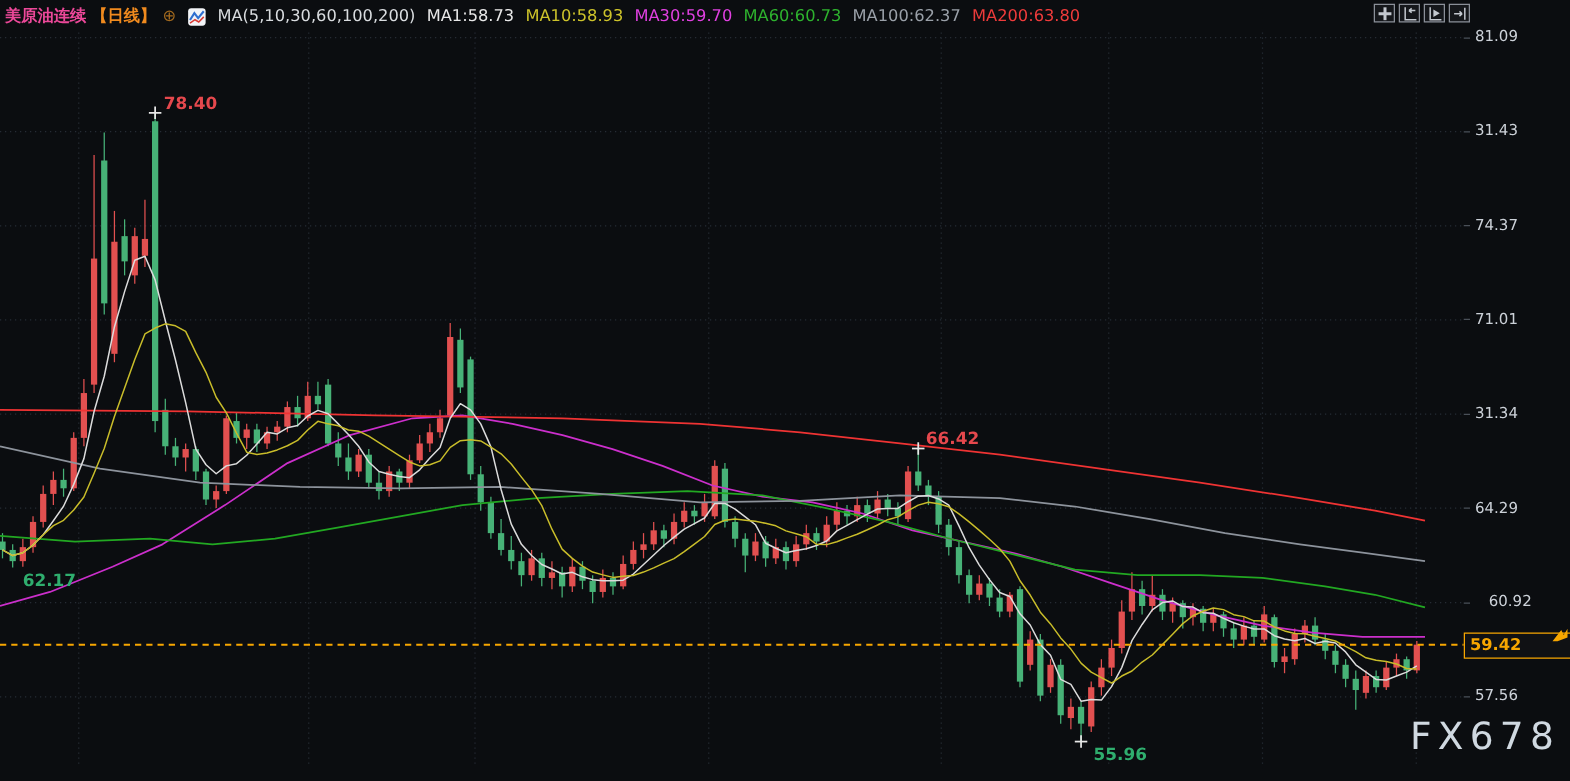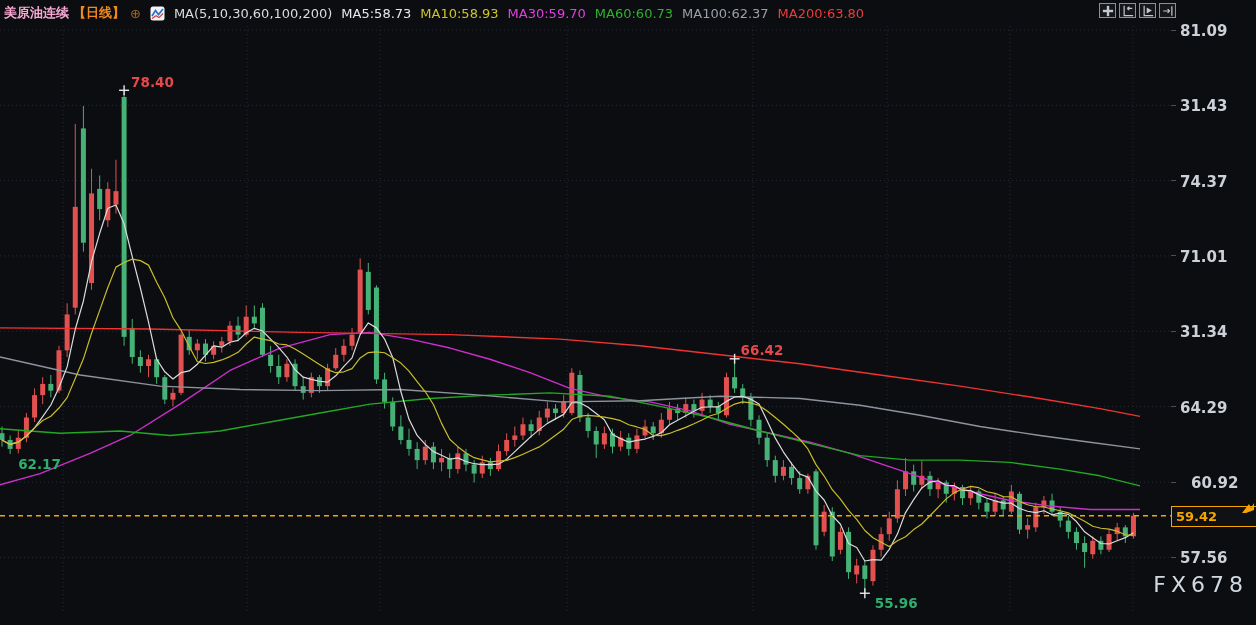--- a/index.html
+++ b/index.html
@@ -8,7 +8,7 @@
   #chart-svg{position:absolute;left:0;top:0;}
   .header{position:absolute;left:0;top:0;right:0;height:26px;display:flex;align-items:center;
           padding-left:4px;gap:9px;font-size:13px;z-index:5;white-space:nowrap;}
-  .sym{color:#f9a8d4;font-weight:bold;}
+  .sym{color:#ec4899;font-weight:bold;}
   .period{color:#f08a1e;font-weight:bold;}
   .plus-circ{color:#a2691e;font-size:13px;}
   .ma-settings{color:#d9dcdf;}

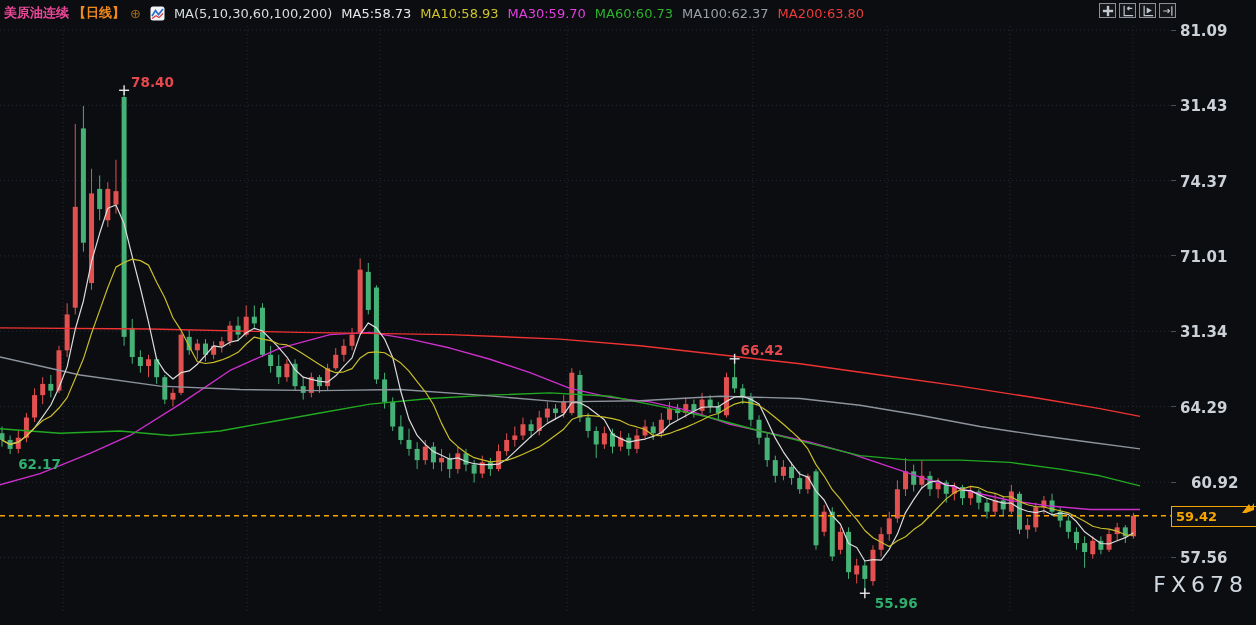--- a/index.html
+++ b/index.html
@@ -366,7 +366,7 @@
     </svg>
   </span>
   <span class="ma-settings">MA(5,10,30,60,100,200)</span>
-  <span class="ma-val" style="color: rgb(232, 232, 232);">MA5:58.73</span>
+  <span class="ma-val" style="color: rgb(232, 232, 232);">MA1:58.73</span>
   <span class="ma-val" style="color: rgb(205, 195, 43);">MA10:58.93</span>
   <span class="ma-val" style="color: rgb(224, 64, 224);">MA30:59.70</span>
   <span class="ma-val" style="color: rgb(46, 178, 46);">MA60:60.73</span>

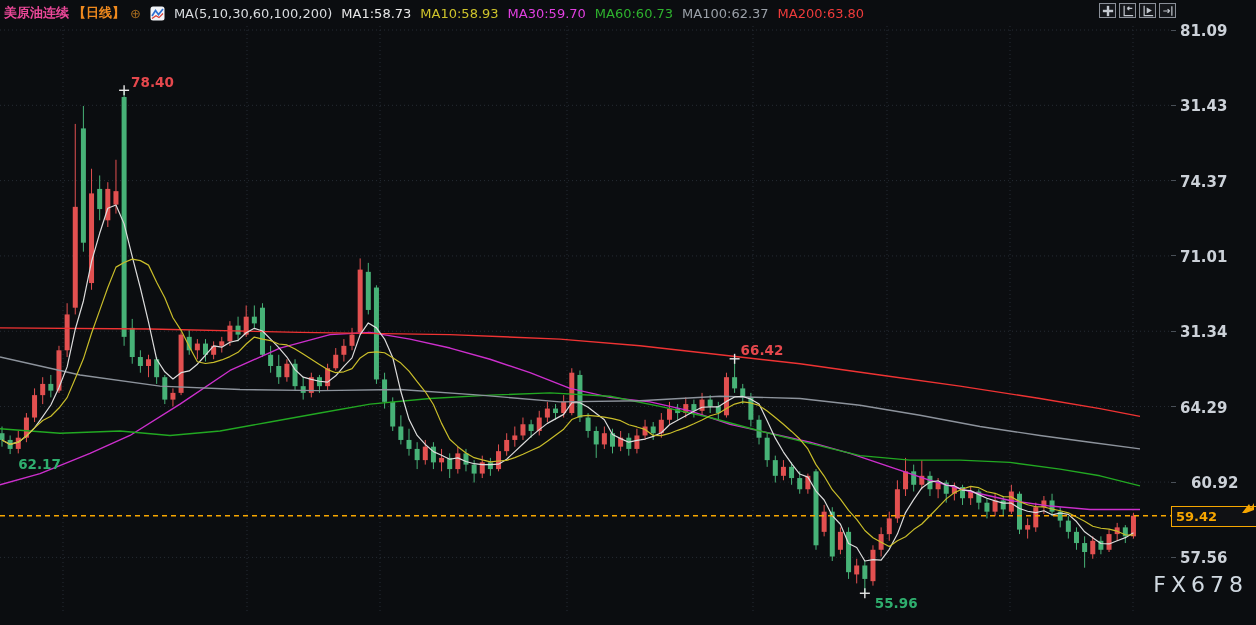--- a/index.html
+++ b/index.html
@@ -17,7 +17,7 @@
   .tool-btn{width:17px;height:15px;border:1px solid #8a8f98;background:#15171b;display:flex;
             align-items:center;justify-content:center;padding:0;cursor:pointer;}
   .y-axis{position:absolute;left:0;top:0;z-index:4;}
-  .y-label{position:absolute;left:1180px;color:#ccd1d8;font-size:15px;font-weight:bold;}
+  .y-label{position:absolute;left:1180px;color:#ccd1d8;font-size:12px;font-weight:normal;}
   .y-tick{position:absolute;left:1171px;width:5px;height:1px;background:#4a5058;}
   .price-tag{position:absolute;left:1171px;width:83px;height:19px;border:1px solid #f7a600;
              background:#101114;color:#f7a600;font-size:13px;font-weight:bold;

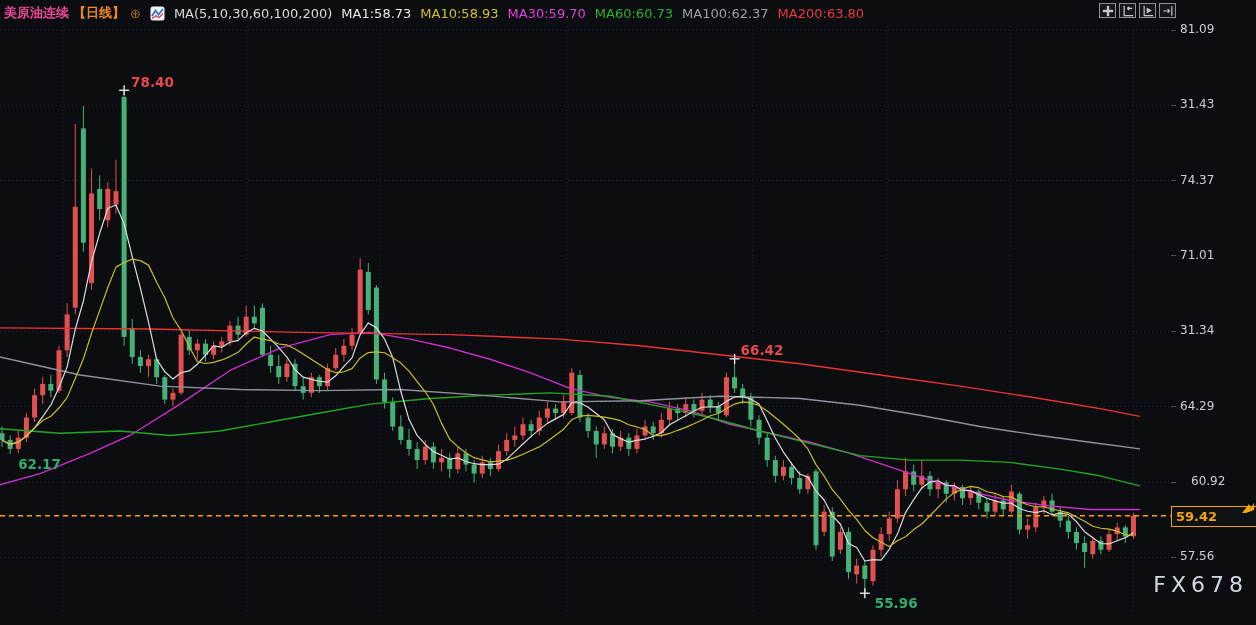--- a/index.html
+++ b/index.html
@@ -24,7 +24,7 @@
              line-height:19px;padding-left:4px;z-index:6;}
   .flag{position:absolute;left:1240px;z-index:6;color:#f7a600;font-size:12px;}
   .watermark{position:absolute;right:8px;top:572px;color:rgba(226,234,243,0.92);
-             font-size:22px;letter-spacing:5px;z-index:3;}
+             font-size:30px;letter-spacing:5px;z-index:3;}
   .logo-ic{display:inline-flex;}
 </style>
 </head>

